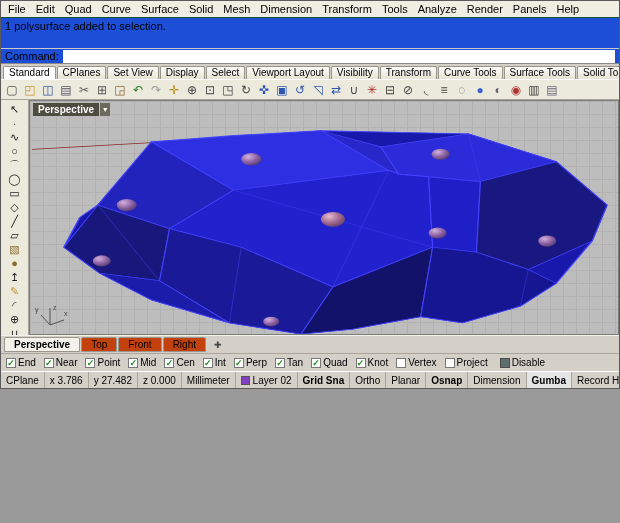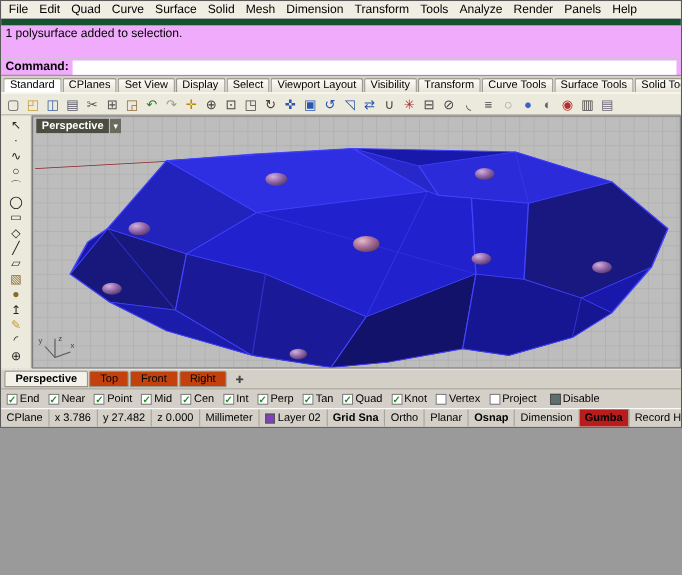--- a/index.html
+++ b/index.html
@@ -15,7 +15,7 @@
   .menubar { height:16px; flex:none; background:#f0ede2; display:flex; align-items:center; font-size:11px; padding:0 2px; }
   .menu-item { padding:0 5px; cursor:default; }
   
-  .cmdline { flex:none; background:#f0abfc; border-top:6px solid #14532d; border-bottom:1px solid #8a8a8a; }
+  .cmdline { flex:none; background:#1d4ed8; border-top:1px solid #14532d; border-bottom:1px solid #8a8a8a; }
   .cmd-history { height:30px; padding:1px 4px; font-size:11px; line-height:14px; overflow:hidden; }
   .cmd-input-row { height:15px; border-top:1px solid #c9c9c9; display:flex; align-items:center; padding:0 4px; font-size:11px; }
   .cmd-prompt { font-weight:bold; margin-right:4px; }

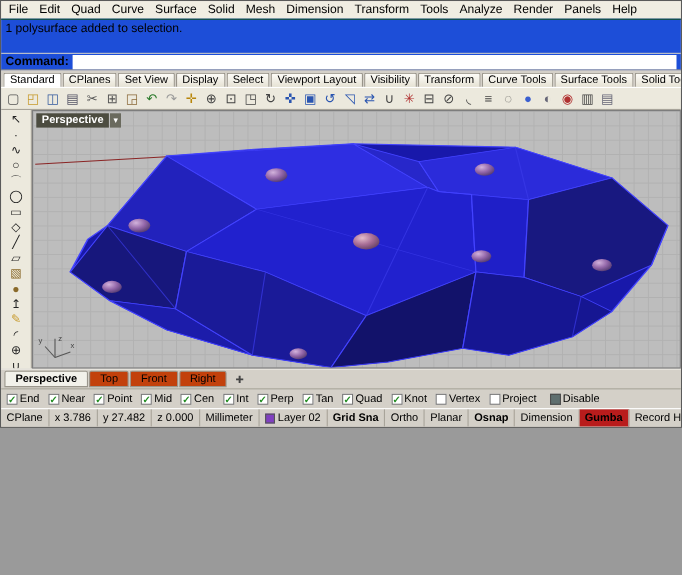--- a/index.html
+++ b/index.html
@@ -18,7 +18,7 @@
   .cmdline { flex:none; background:#1d4ed8; border-top:1px solid #14532d; border-bottom:1px solid #8a8a8a; }
   .cmd-history { height:30px; padding:1px 4px; font-size:11px; line-height:14px; overflow:hidden; }
   .cmd-input-row { height:15px; border-top:1px solid #c9c9c9; display:flex; align-items:center; padding:0 4px; font-size:11px; }
-  .cmd-prompt { font-weight:bold; margin-right:4px; }
+  .cmd-prompt { font-weight:normal; margin-right:4px; }
   .cmd-input { border:none; outline:none; flex:1; height:13px; font-family:"Liberation Sans",sans-serif; font-size:11px; padding:0; background:#fff; }
   
   .tabbar { height:15px; flex:none; background:#d4d0c8; display:flex; align-items:center; padding:1px 2px 0 2px; font-size:10px; }

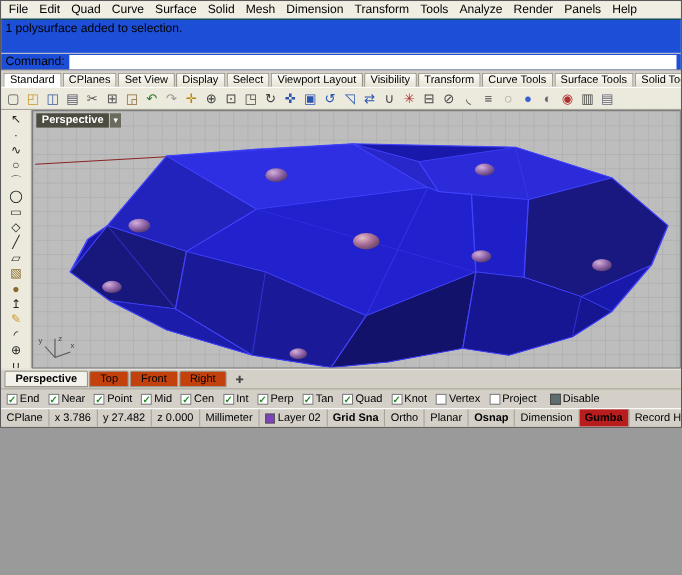--- a/index.html
+++ b/index.html
@@ -365,7 +365,7 @@
         <span class="cell-label">Dimension</span>
       </div>
 
-      <div class="status-cell bold" style="background: #b91c1c;">
+      <div class="status-cell bold" style="background: #e5e5e5;">
         <span class="cell-label">Gumba</span>
       </div>
 

